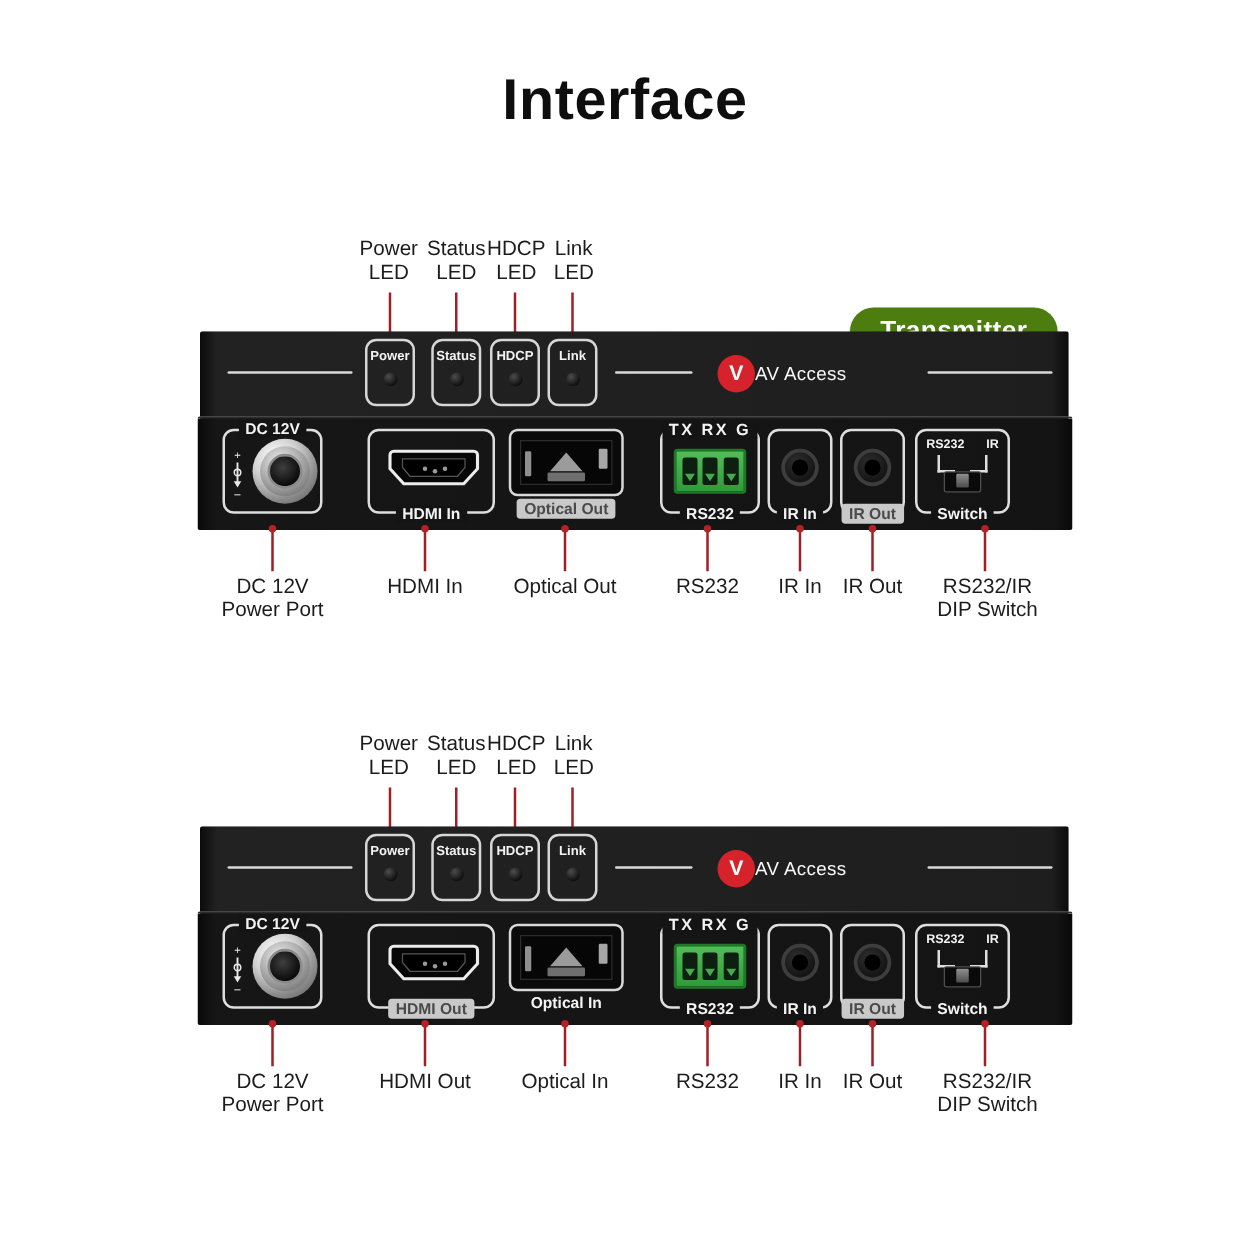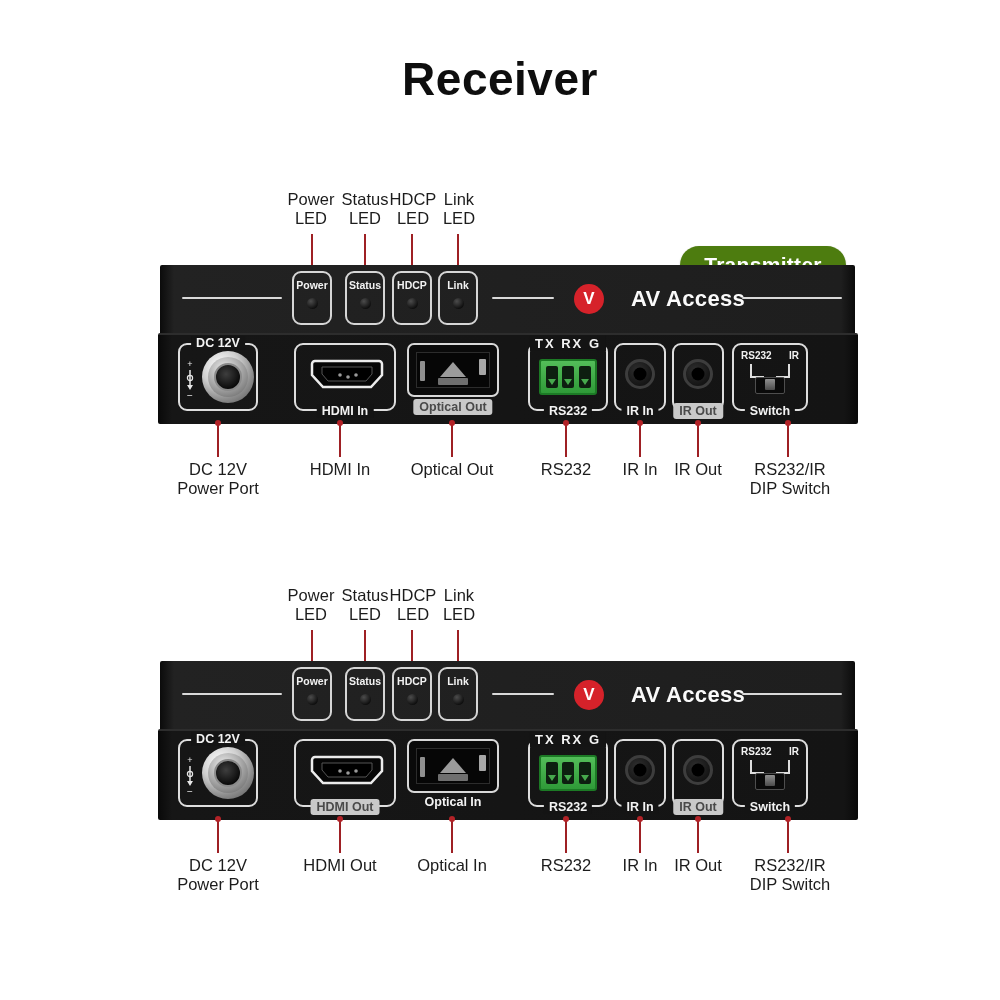--- a/index.html
+++ b/index.html
@@ -142,7 +142,7 @@
 
 <div id="stage">
 
-  <div class="page-title">Receiver</div>
+  <div class="page-title">Interface</div>
 
   <section class="device" style="top:190px">
 

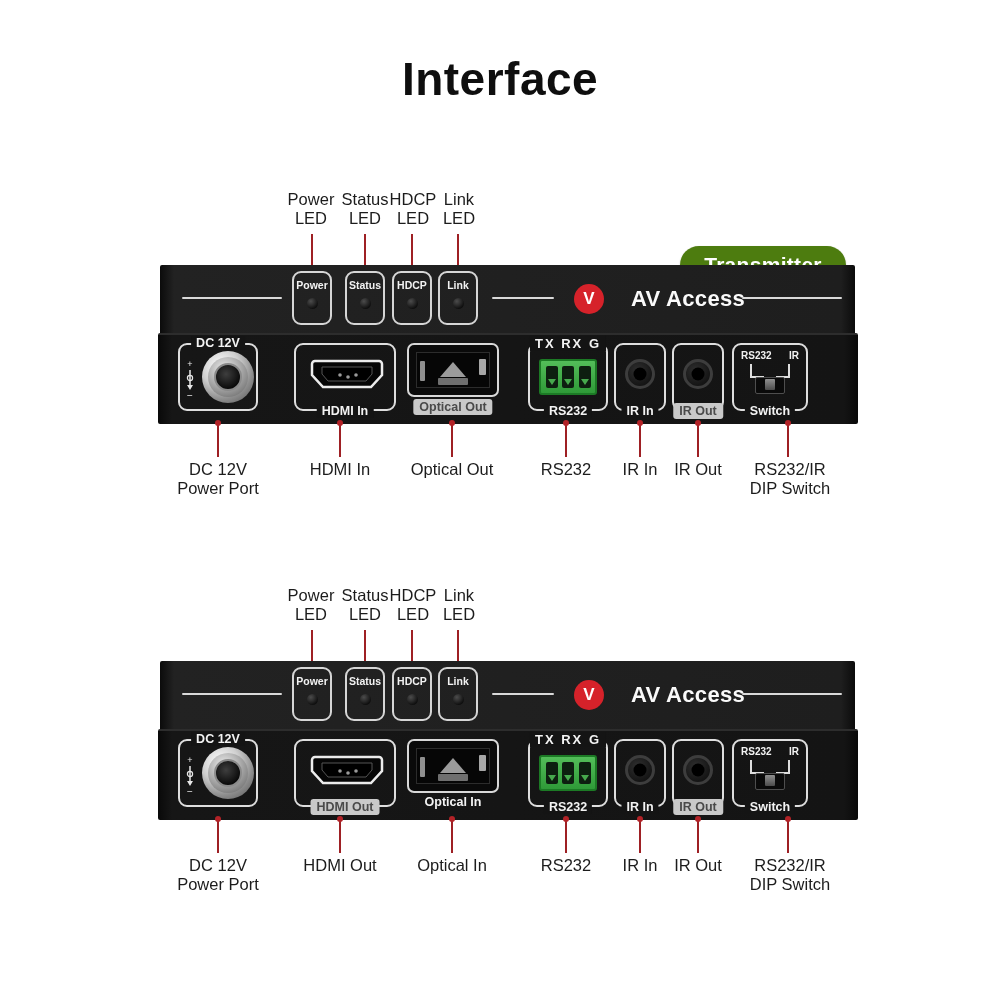--- a/index.html
+++ b/index.html
@@ -50,7 +50,7 @@
   .brand-circle{width:30px;height:30px;border-radius:50%;background:#d6222a;
     display:flex;align-items:center;justify-content:center;
     color:#ffffff;font-size:17px;font-weight:bold;}
-  .brand-name{margin-left:27px;color:#fafafa;font-size:22px;font-weight:bold;letter-spacing:0.3px;}
+  .brand-name{margin-left:0;color:#fafafa;font-size:15px;font-weight:normal;letter-spacing:0.3px;}
 
   
   .port-panel{position:absolute;left:158px;top:143px;width:700px;height:89px;

